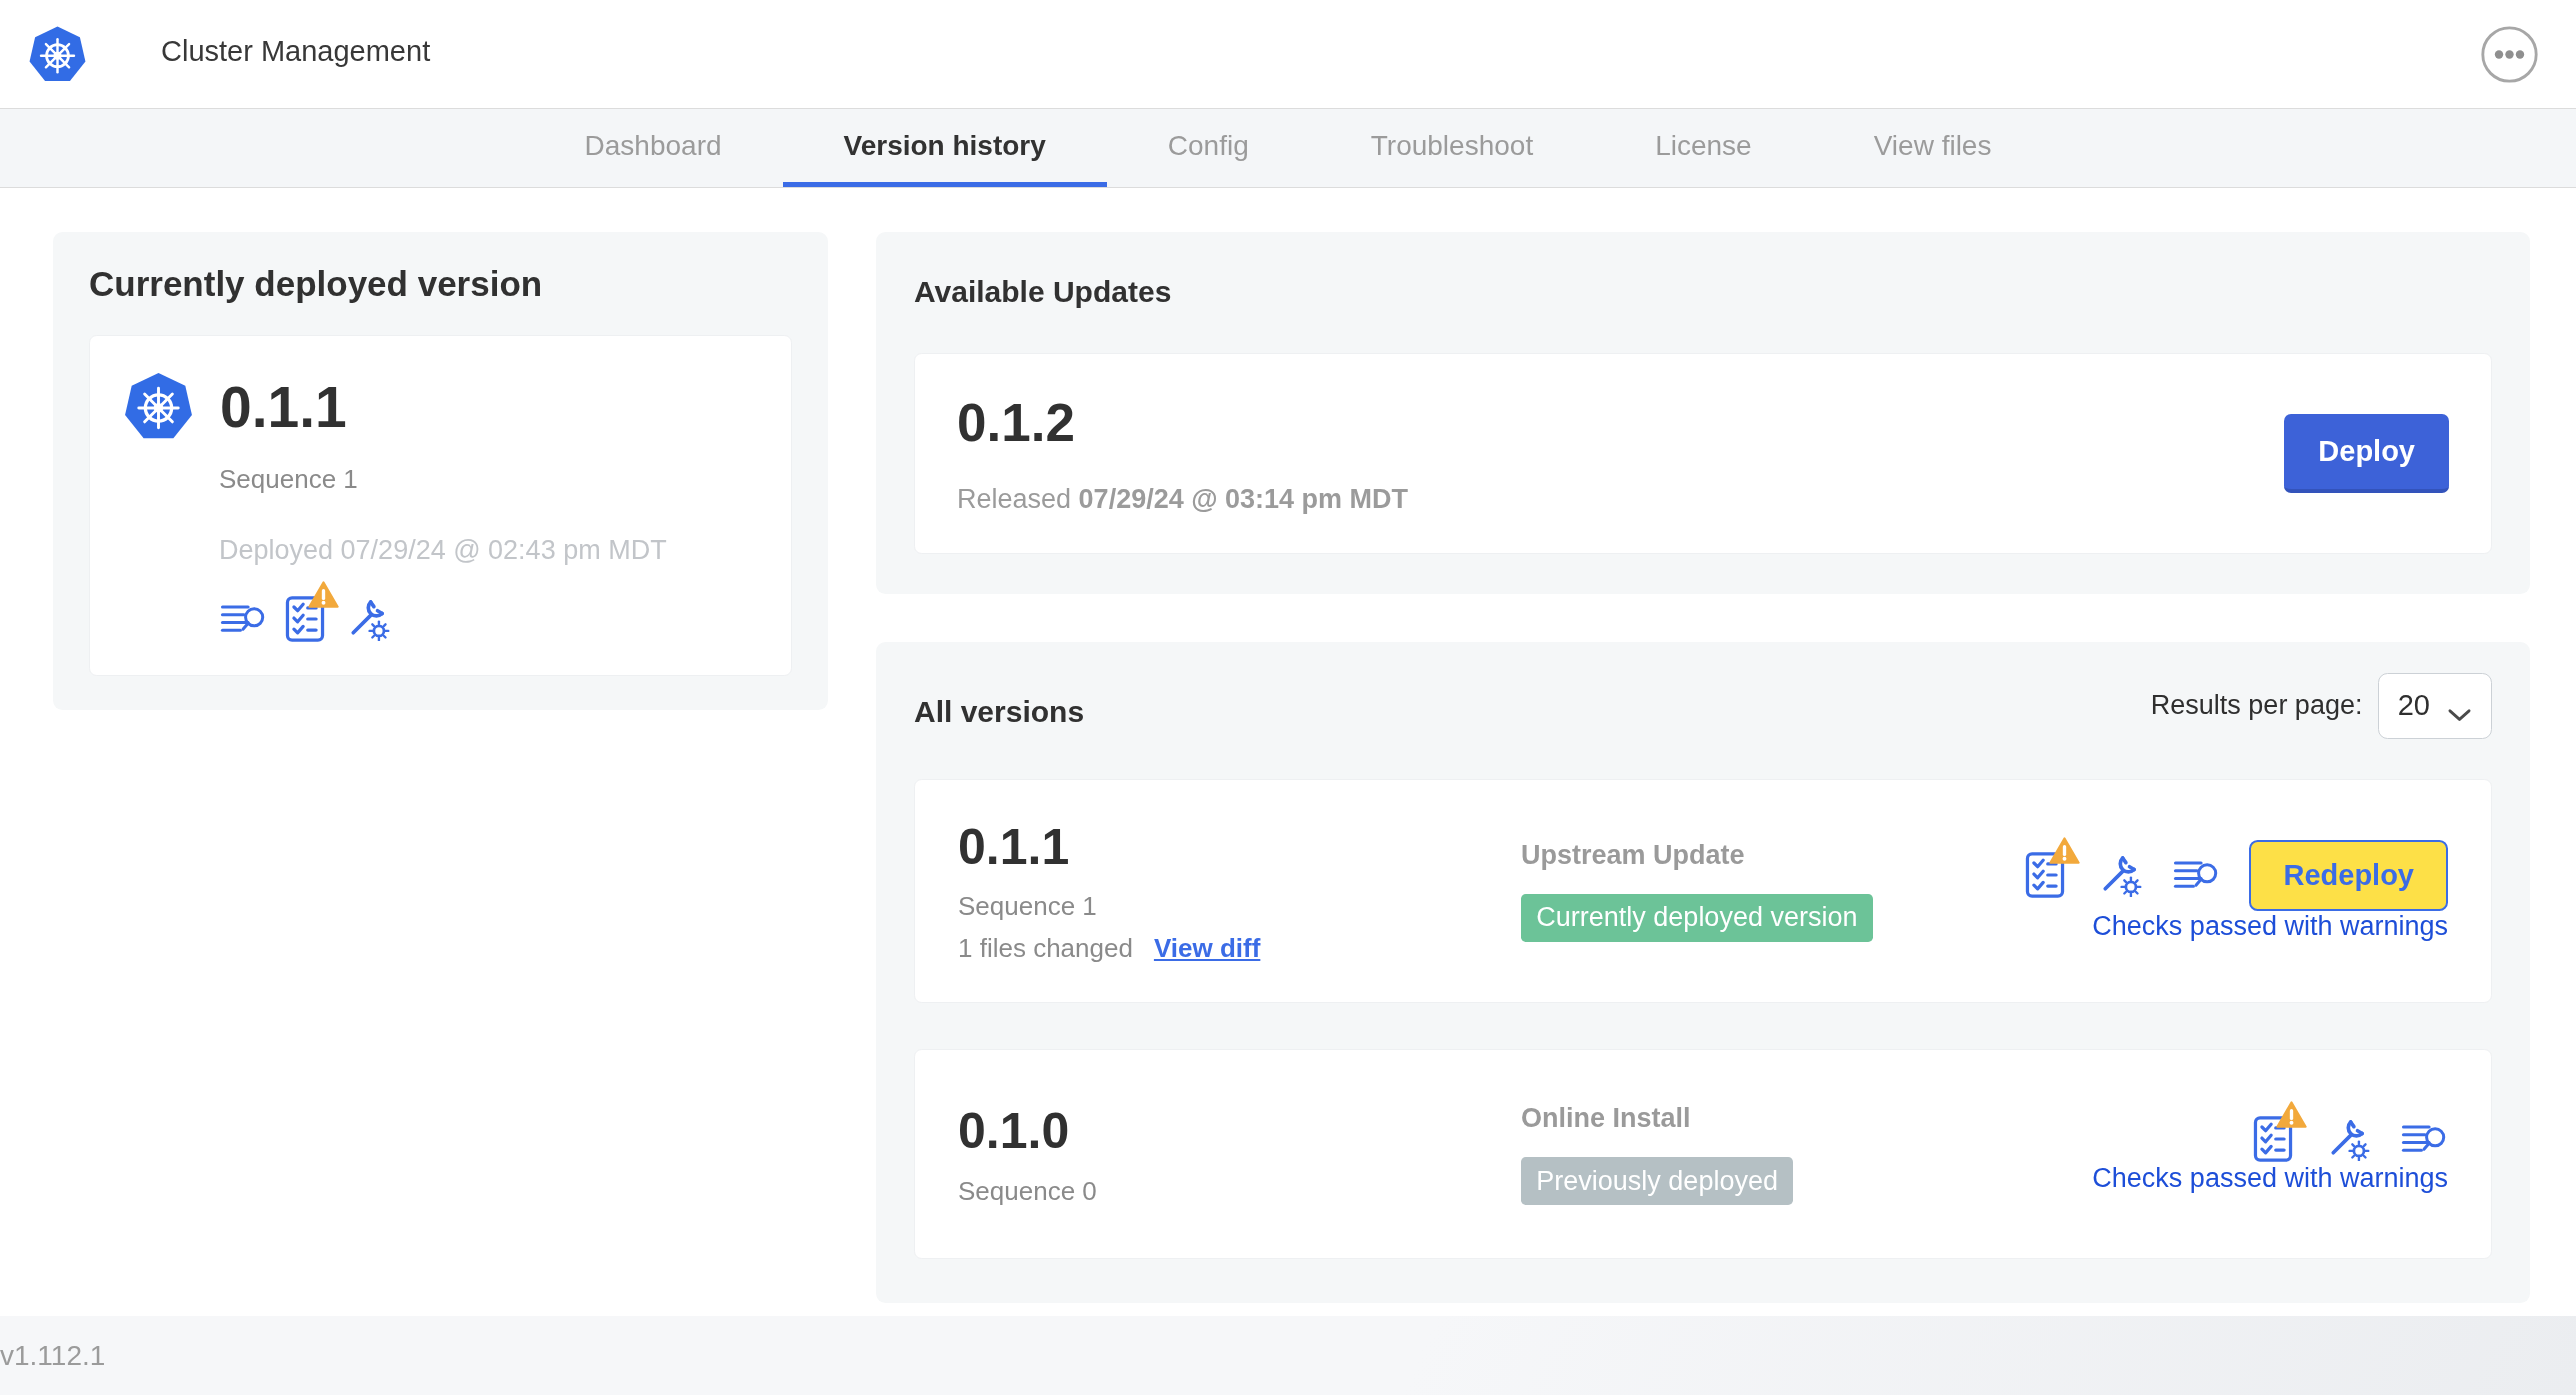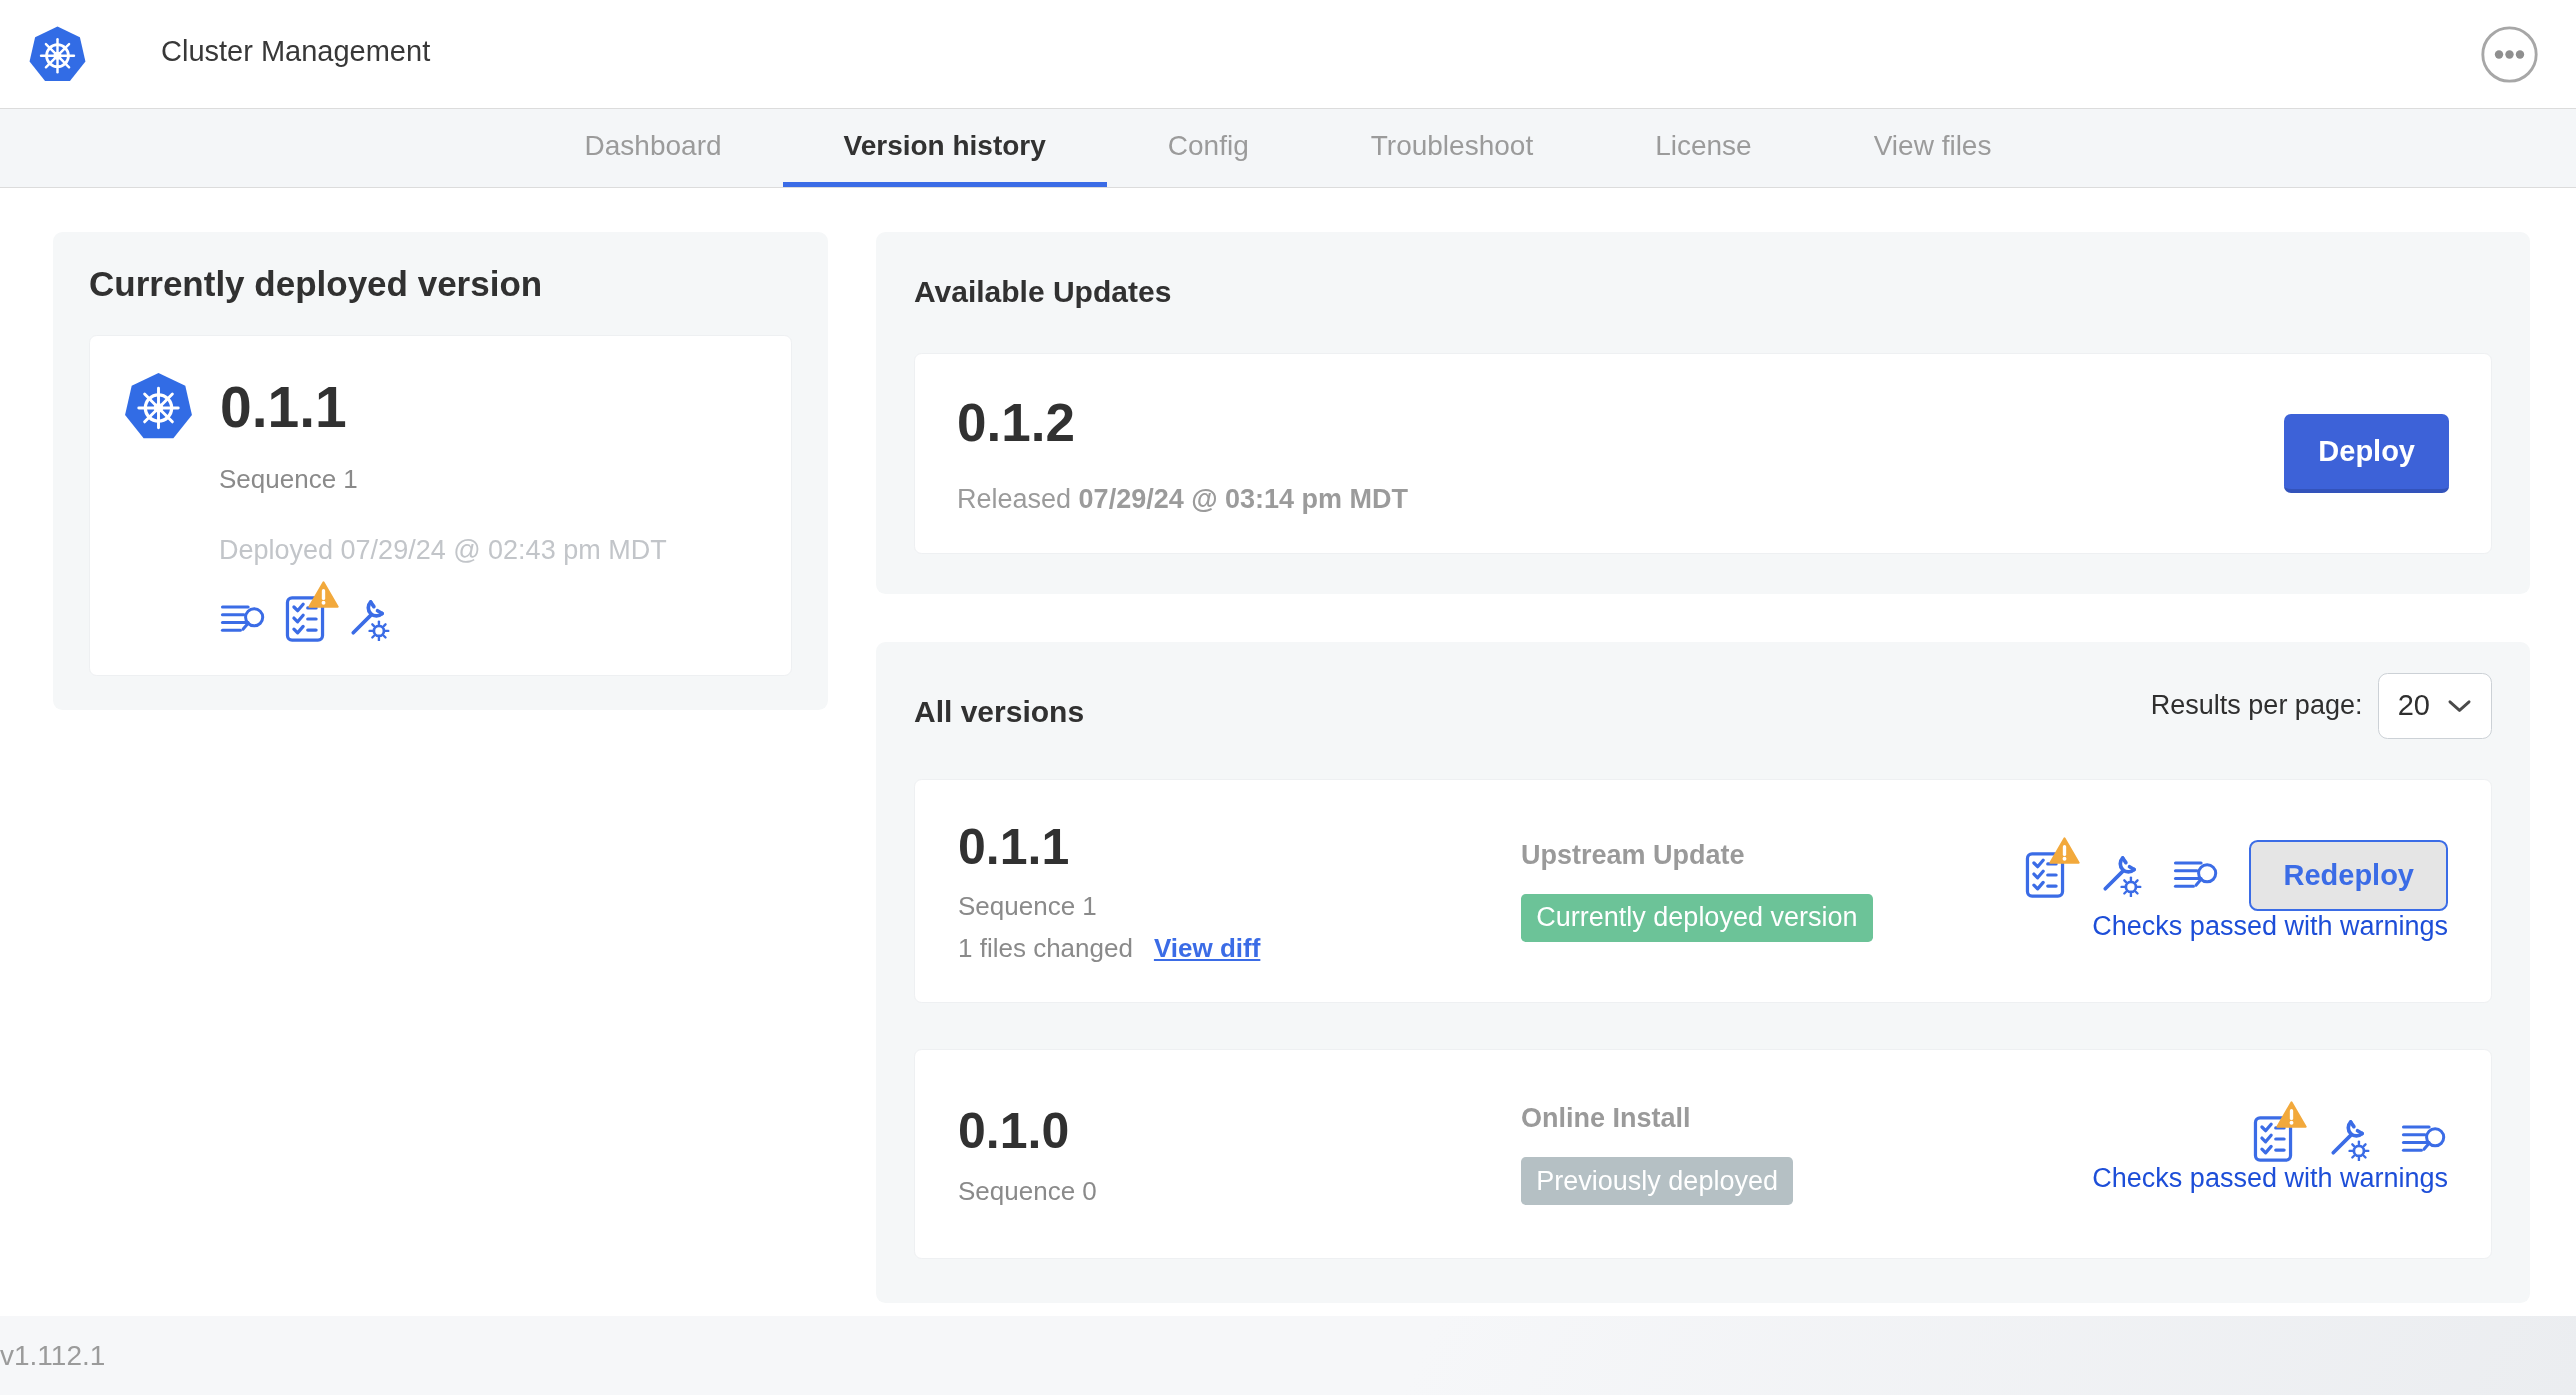--- a/index.html
+++ b/index.html
@@ -57,7 +57,7 @@
   .av-panel { padding:31px 38px 44px 38px; }
   .av-header { display:flex; align-items:center; justify-content:space-between; }
   .rpp { display:flex; align-items:center; gap:15.3px; font-size:27px; color:#2f2f2f; }
-  .rpp-select { display:flex; align-items:center; gap:17px; background:#ffffff; border:1.9px solid #ccd1d6; border-radius:9.5px; padding:15.3px 19px; font-size:29px; color:#2f2f2f; cursor:pointer; }
+  .rpp-select { display:flex; align-items:flex-end; gap:17px; background:#ffffff; border:1.9px solid #ccd1d6; border-radius:9.5px; padding:15.3px 19px; font-size:29px; color:#2f2f2f; cursor:pointer; }
   .av-rows { margin-top:40px; display:flex; flex-direction:column; gap:46px; }
   .ver-row { padding:38px 43px; display:grid; grid-template-columns:563px 1fr auto; align-items:center; min-height:210px; }
   .vr-version { font-size:50px; font-weight:700; color:#313131; }

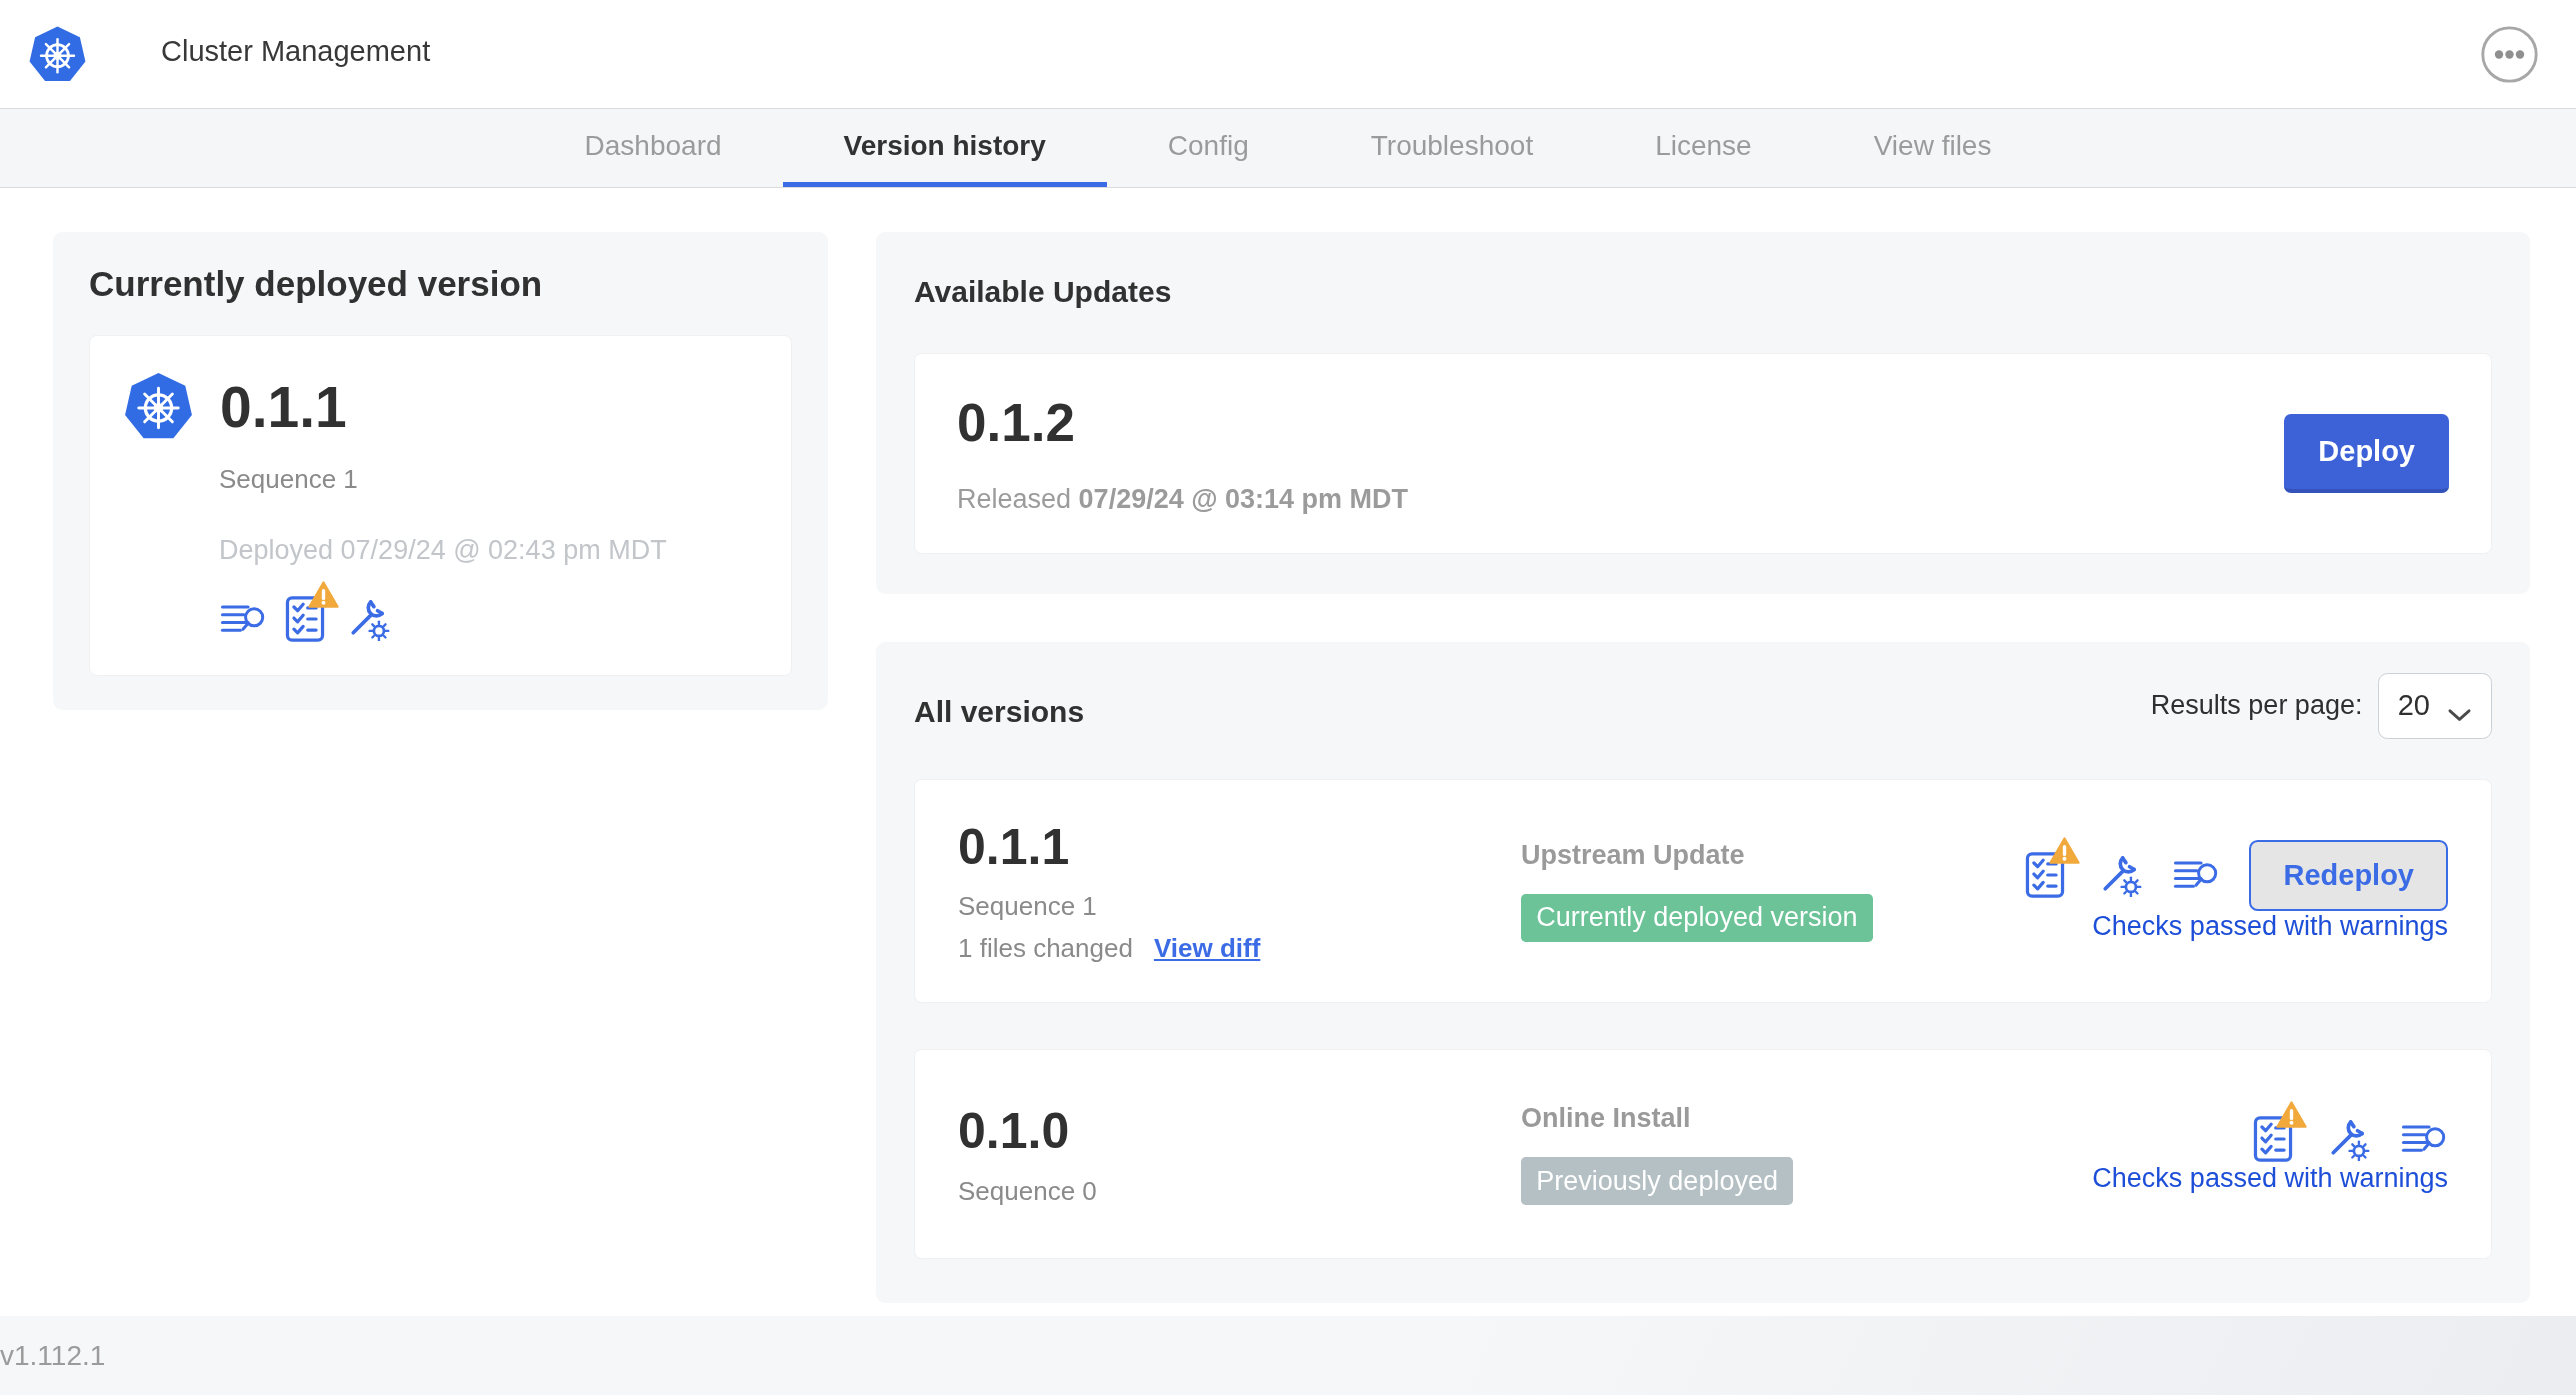--- a/index.html
+++ b/index.html
@@ -70,7 +70,7 @@
   .badge.gray { background:#b5c0c4; }
   .vr-right { display:flex; flex-direction:column; align-items:flex-end; }
   .vr-actions { display:flex; align-items:center; gap:29px; }
-  .btn-redeploy { background:#e5e5e5; color:#3b6ce6; font-size:29px; font-weight:700; font-family:inherit; border:2.9px solid #3b6ce6; border-radius:8.6px; padding:17px 32px; cursor:pointer; }
+  .btn-redeploy { background:#fde047; color:#3b6ce6; font-size:29px; font-weight:700; font-family:inherit; border:2.9px solid #3b6ce6; border-radius:8.6px; padding:17px 32px; cursor:pointer; }
   .vr-status { font-size:27px; color:#1d4ed8; }
 
   

